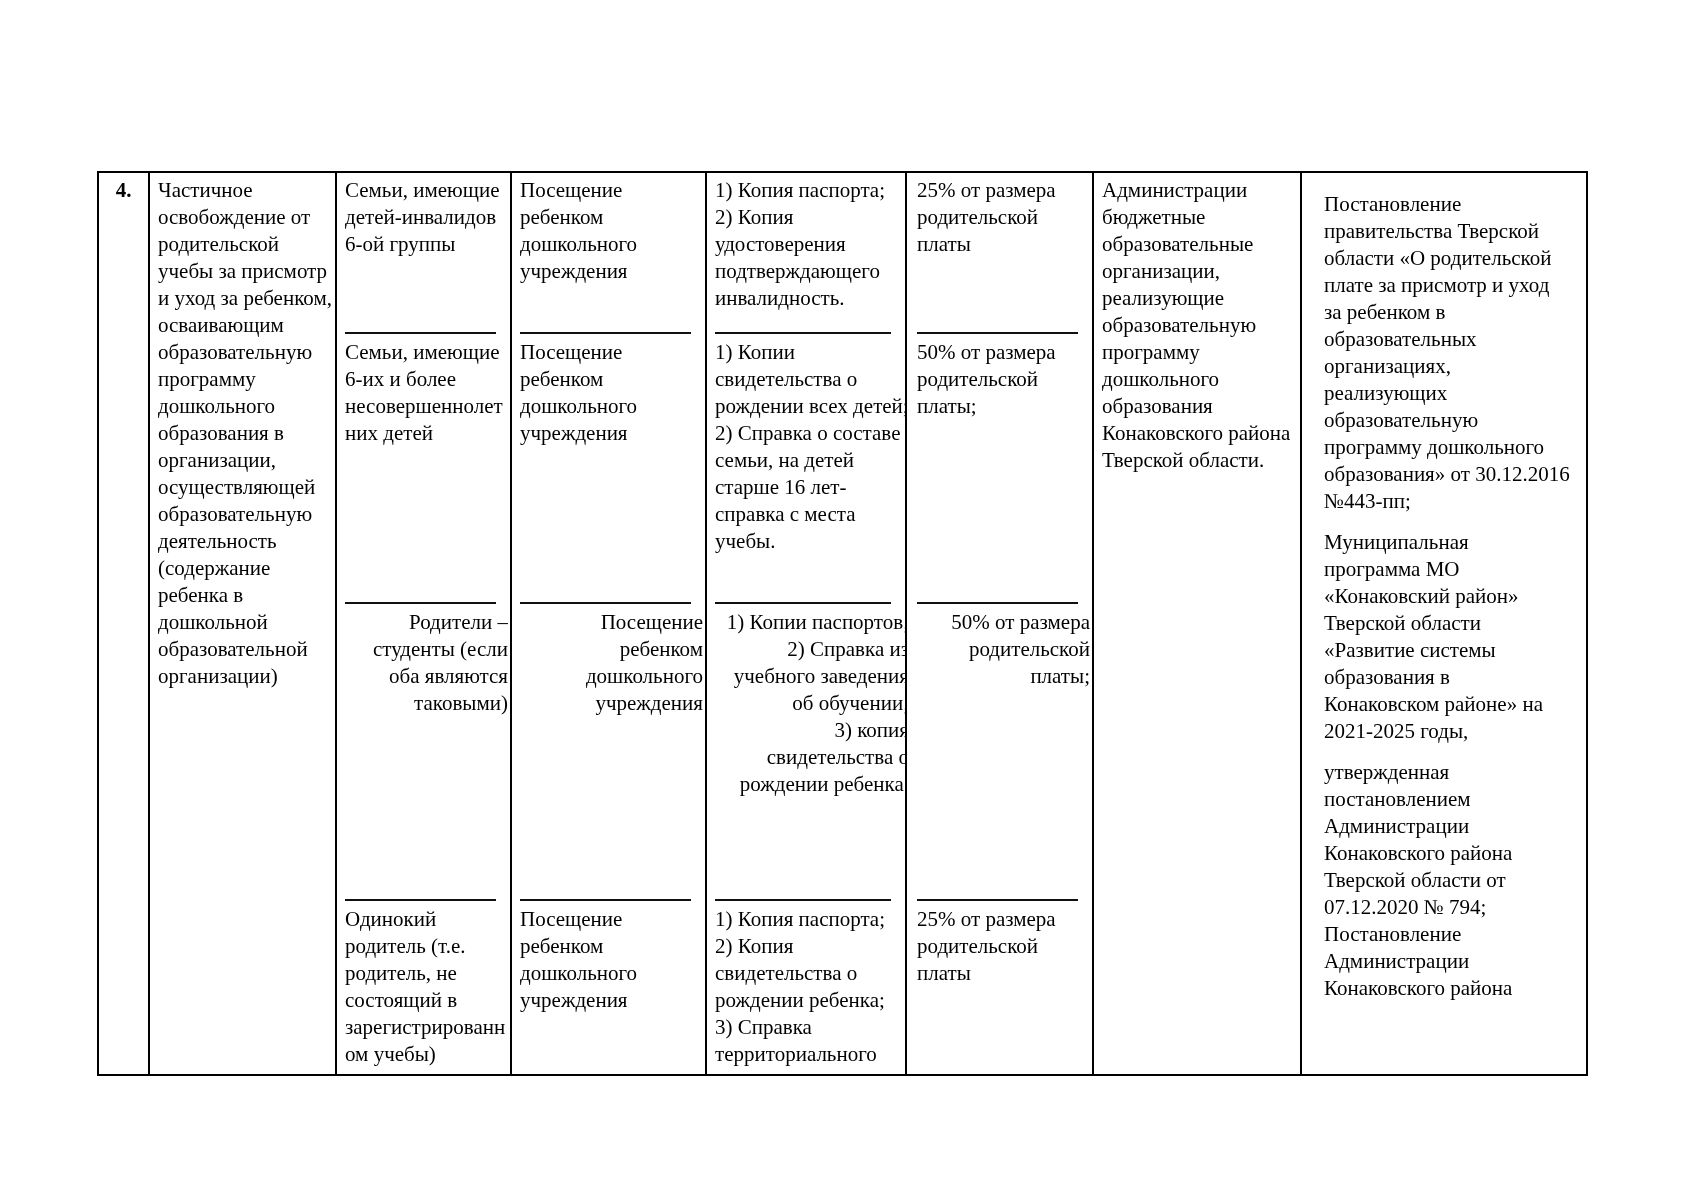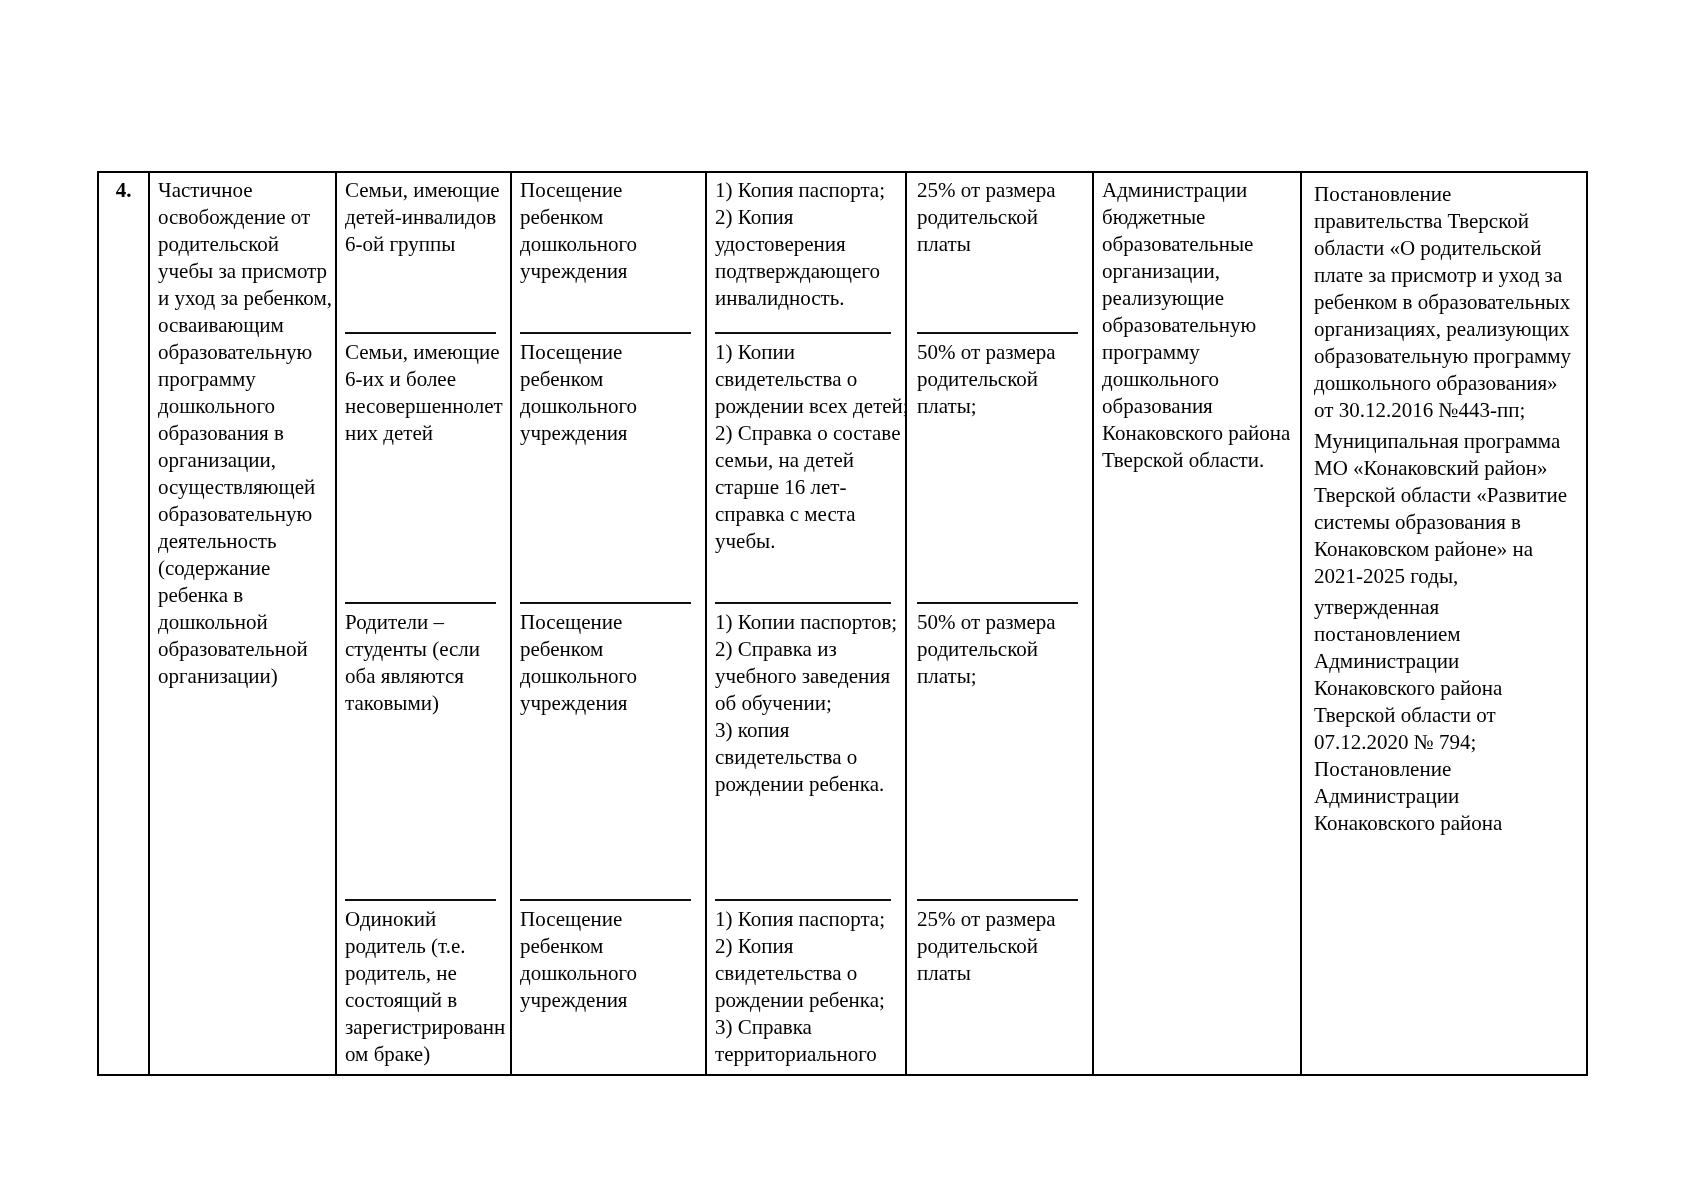--- a/index.html
+++ b/index.html
@@ -49,7 +49,7 @@
   .pre {
     white-space: pre-line;
   }
-  p { margin: 4px; }
+  p { margin: 14px; }
   .bold { font-weight: normal; }
 
   

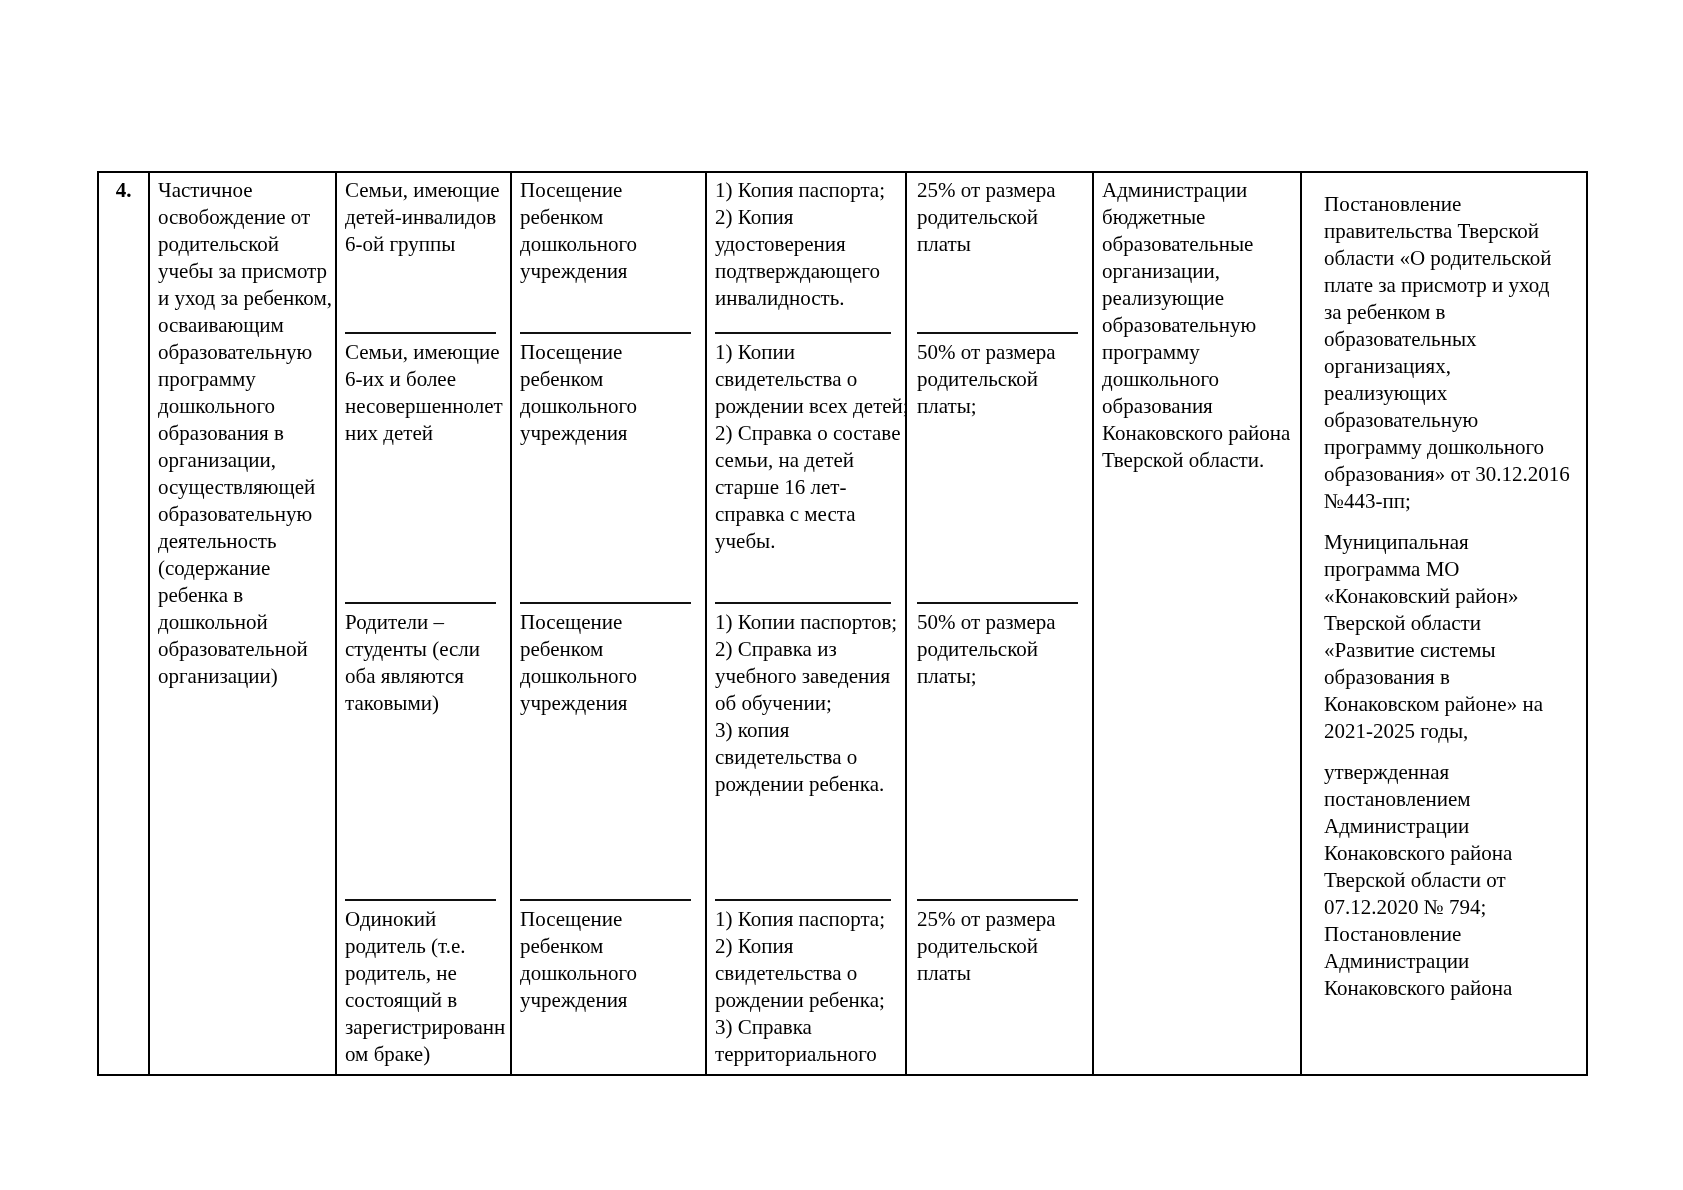--- a/index.html
+++ b/index.html
@@ -55,7 +55,7 @@
   
   .blockA { height: 135px; overflow: hidden; }
   .blockB { height: 243px; overflow: hidden; }
-  .blockC { height: 270px; overflow: hidden; }
+  .blockC { height: 270px; overflow: hidden; text-align: right; }
   .blockD { height: 162px; overflow: hidden; }
   .docs-block { margin-right: -6px; }
   .sep {

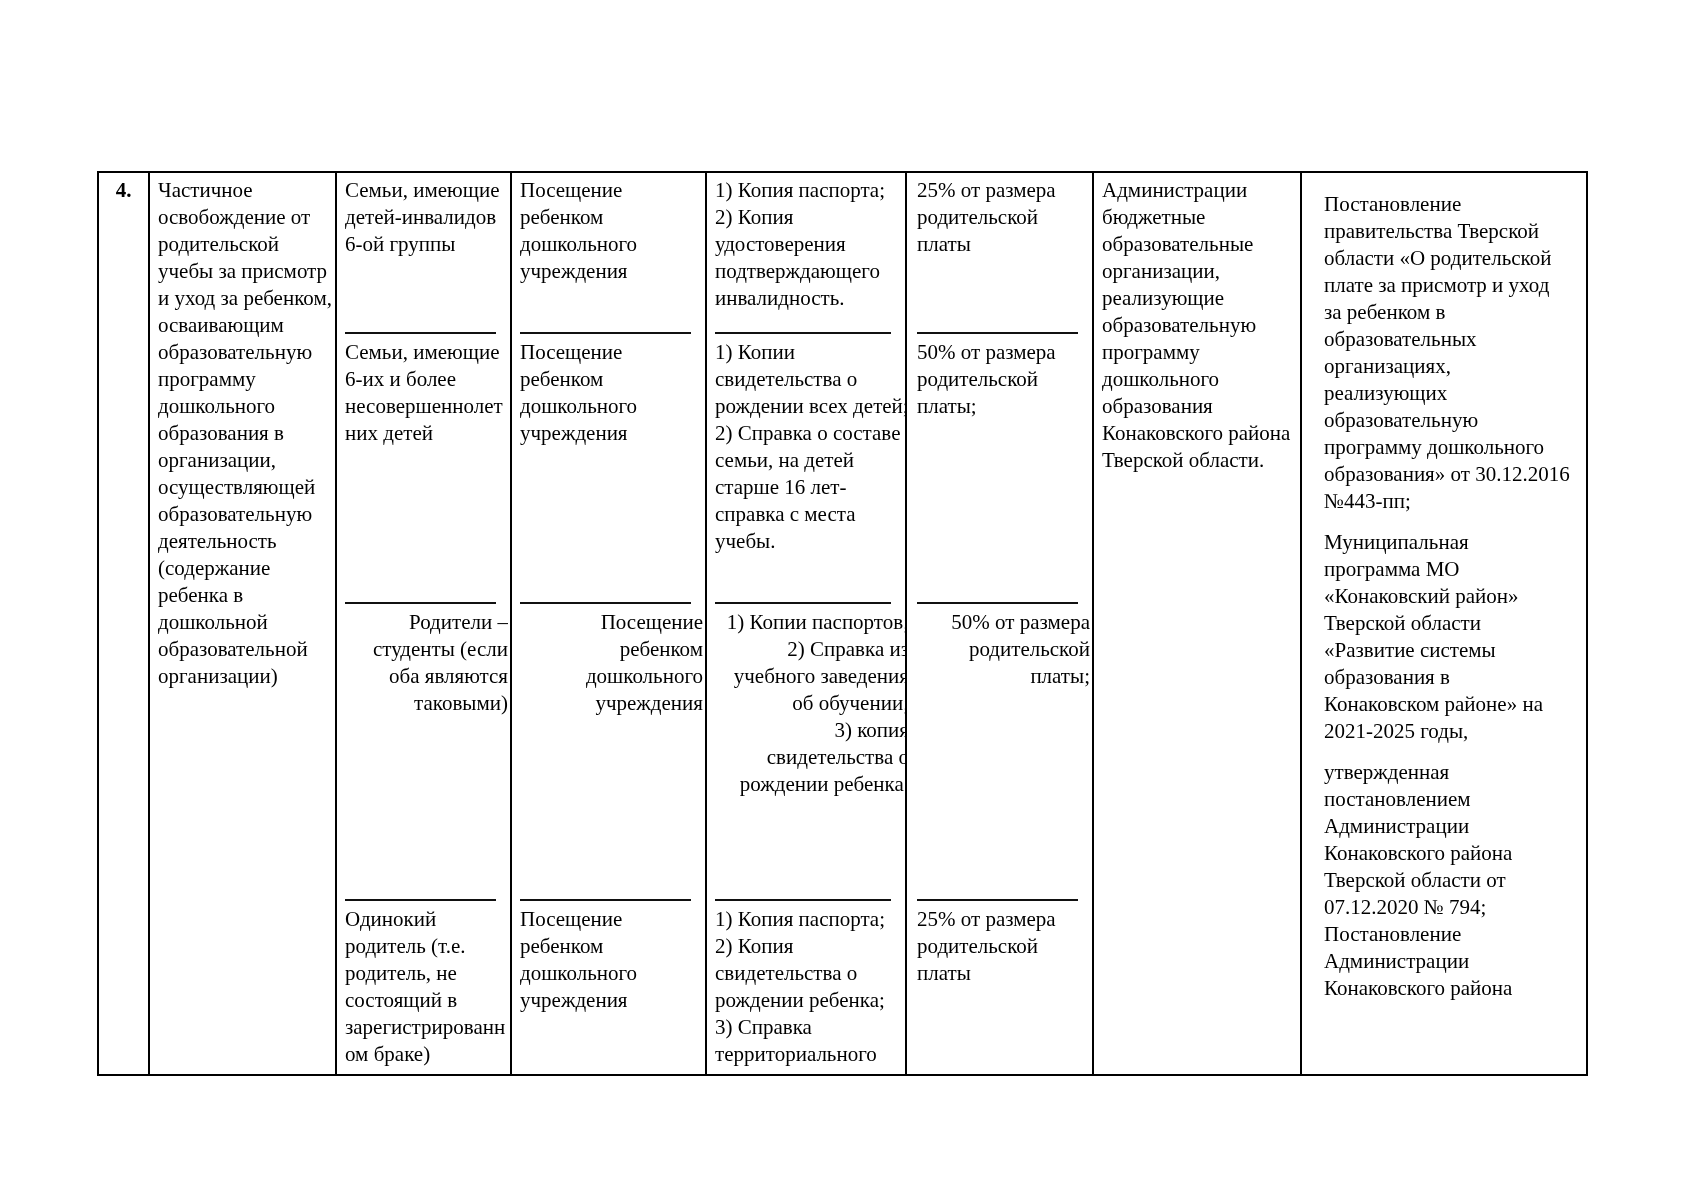--- a/index.html
+++ b/index.html
@@ -106,7 +106,7 @@
           <div class="sep"></div>
           <div class="blockC">Родители – студенты (если оба являются таковыми)</div>
           <div class="sep"></div>
-          <div class="blockD">Одинокий родитель (т.е. родитель, не состоящий в зарегистрированном браке)</div>
+          <div class="blockD">Одинокий родитель (т.е. родитель, не состоящий в зарегистрированном учебы)</div>
         </div>
       </td>
 

